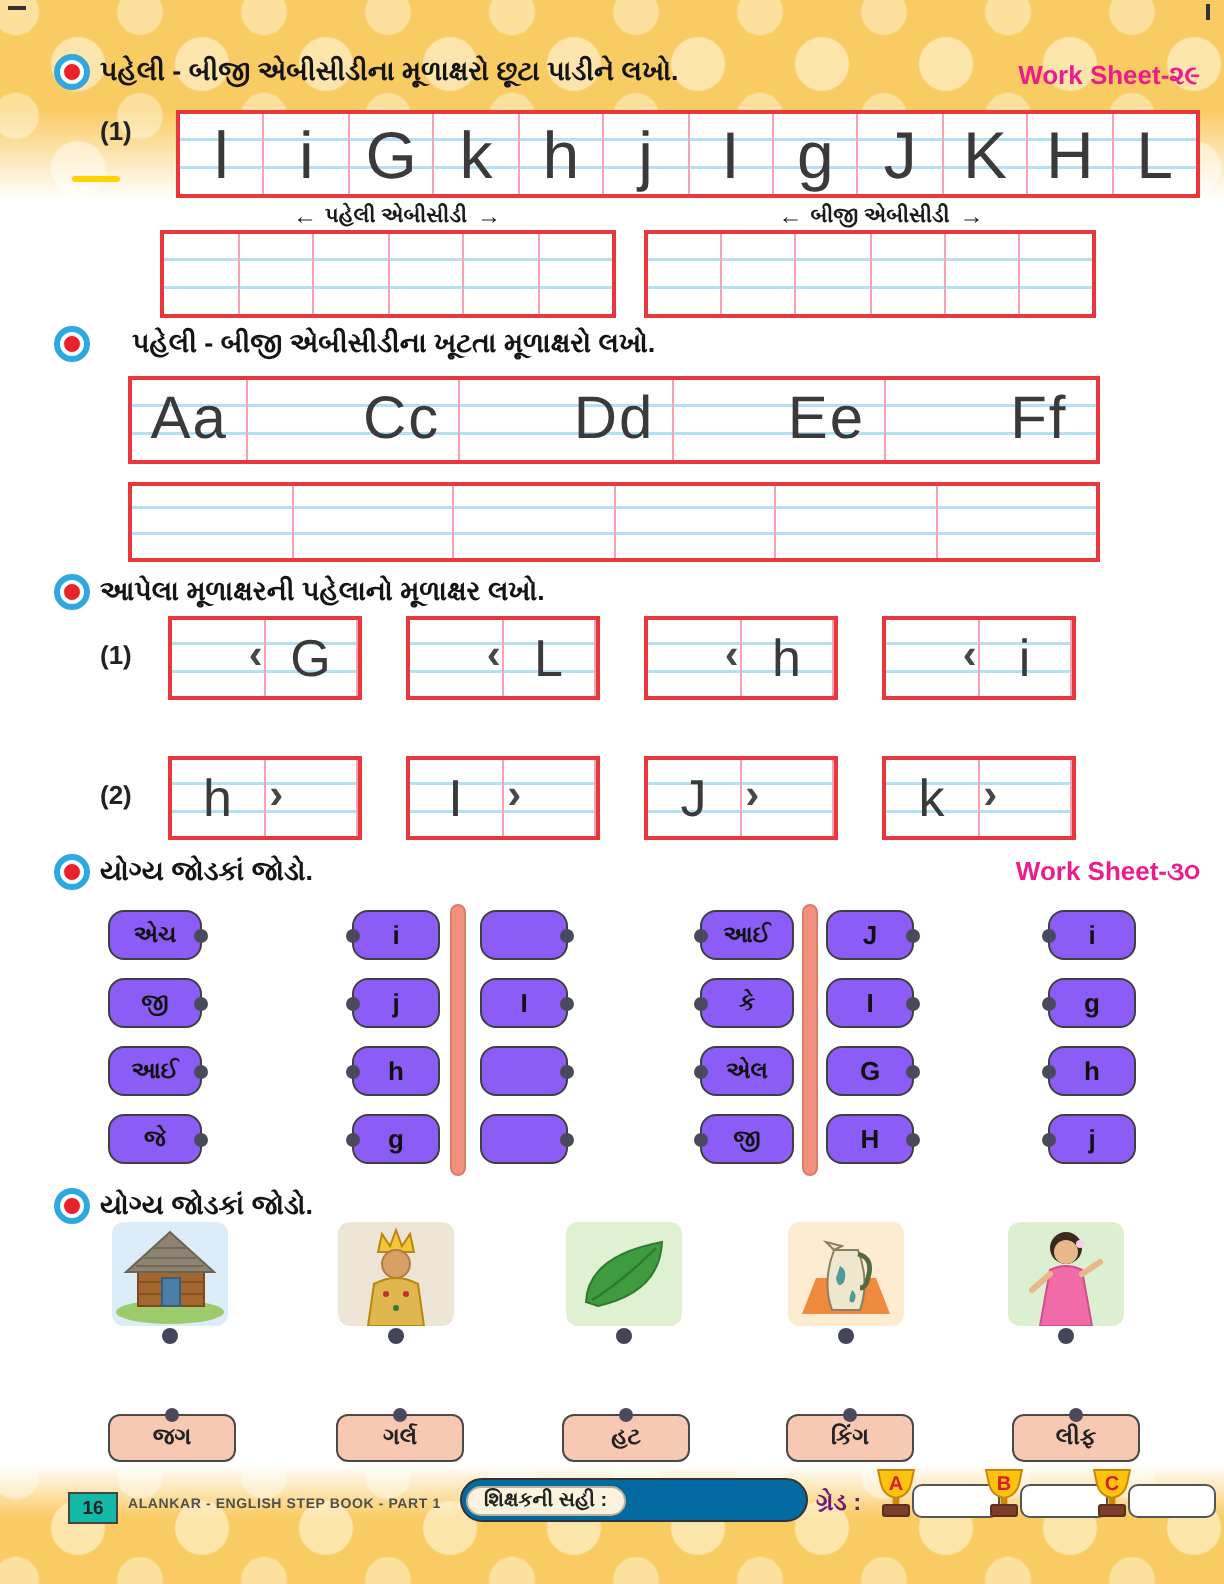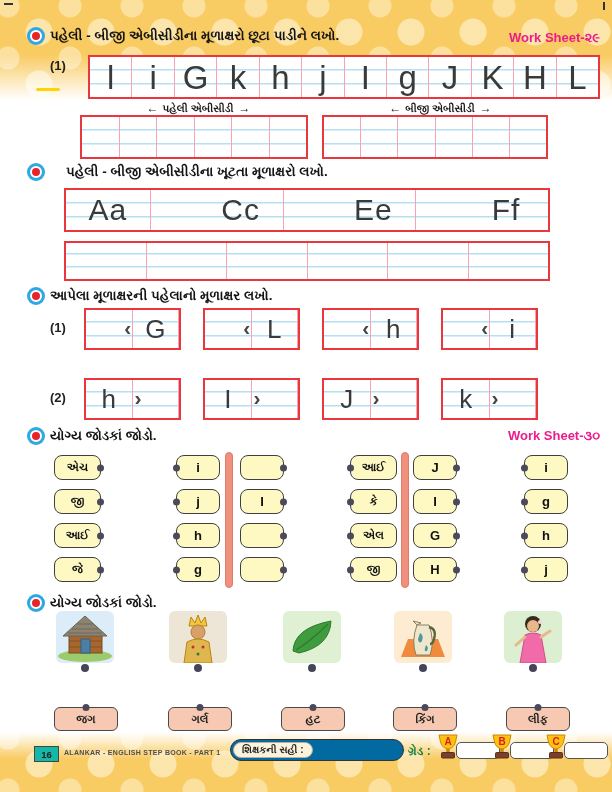--- a/index.html
+++ b/index.html
@@ -179,6 +179,9 @@
         <span class="pair">Cc</span>
       </div>
     <div class="cell">
+        <span class="pair">Dd</span>
+      </div>
+    <div class="cell">
         <span class="pair">Ee</span>
       </div>
     <div class="cell">

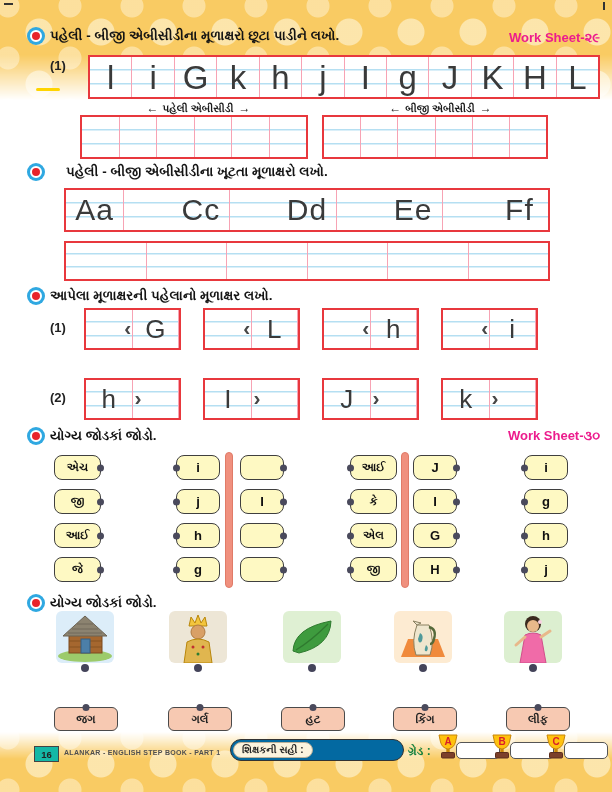--- a/index.html
+++ b/index.html
@@ -50,7 +50,7 @@
   .bracket .ar{font-size:12px;letter-spacing:-1px;}
 
   
-  .mbox{position:absolute;width:42px;height:23px;background:#fef9c3;border:1.6px solid #3F3F3F;border-radius:8px;
+  .mbox{position:absolute;width:42px;height:23px;background:#8b5cf6;border:1.6px solid #3F3F3F;border-radius:8px;
         display:flex;align-items:center;justify-content:center;font-weight:bold;font-size:13px;color:#111;}
   .mbox.guj{font-size:11.5px;width:45px;}
   .dot{position:absolute;width:7px;height:7px;border-radius:50%;background:#4A4A5C;}

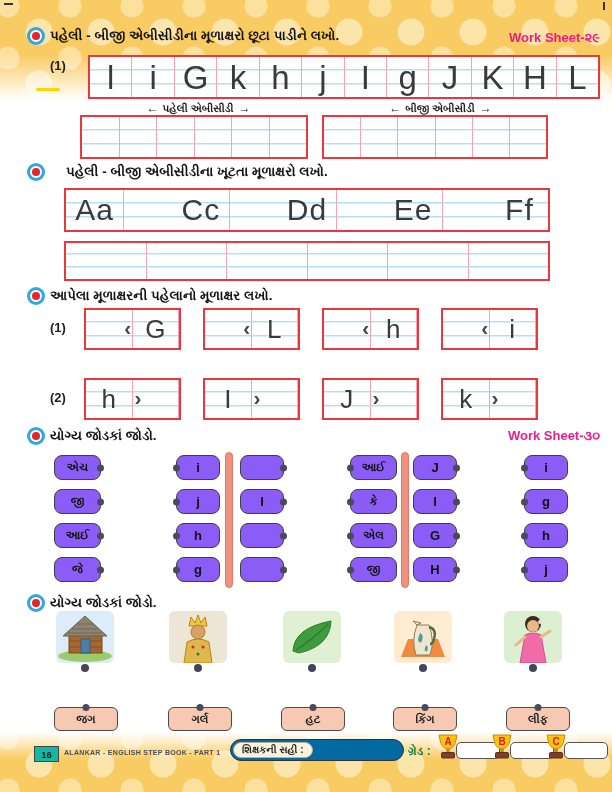--- a/index.html
+++ b/index.html
@@ -77,7 +77,7 @@
   .siglabel{background:#FBF3DE;border:1px solid #B9B09A;border-radius:9px;padding:1px 8px;
             font-weight:bold;font-size:10px;color:#222;white-space:nowrap;}
   .sigspace{flex:1;height:100%;}
-  .gradelabel{position:absolute;left:408px;top:744px;font-weight:bold;font-size:12px;color:#15803d;white-space:nowrap;text-align:right;}
+  .gradelabel{position:absolute;left:408px;top:744px;font-weight:bold;font-size:12px;color:#701a75;white-space:nowrap;text-align:right;}
   .gradebox{position:absolute;width:42px;height:15px;background:#fff;border:1.4px solid #555;border-radius:5px;top:742px;}
   .trophy{position:absolute;top:733px;width:24px;height:27px;z-index:3;}
 </style>

